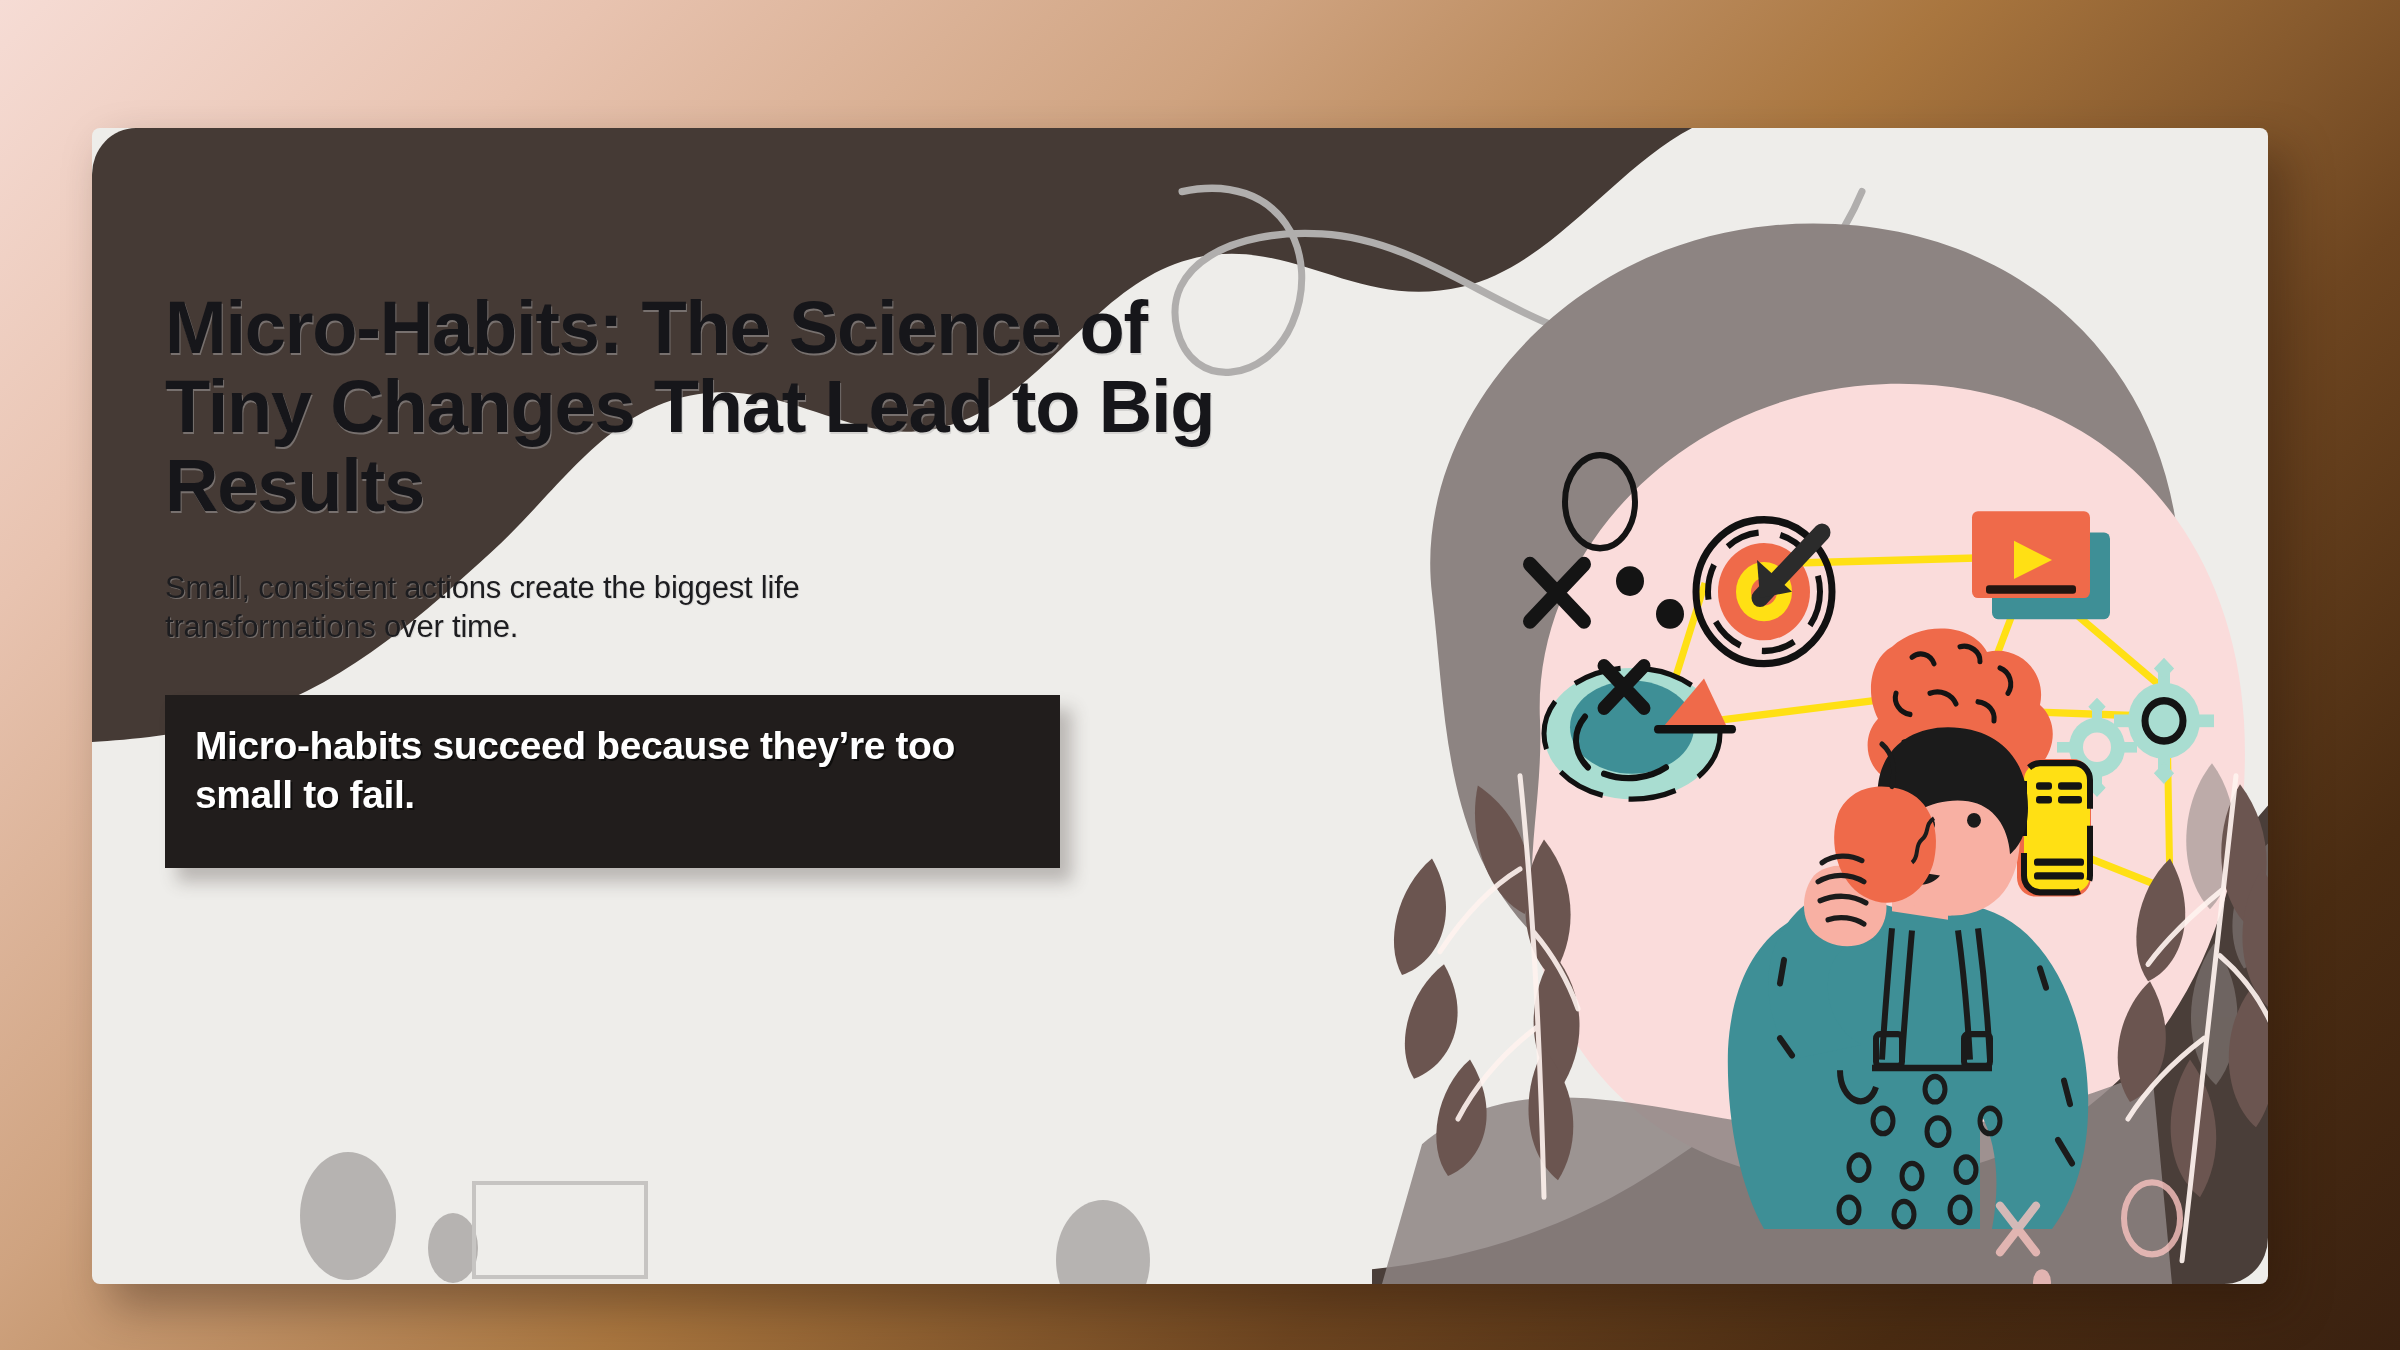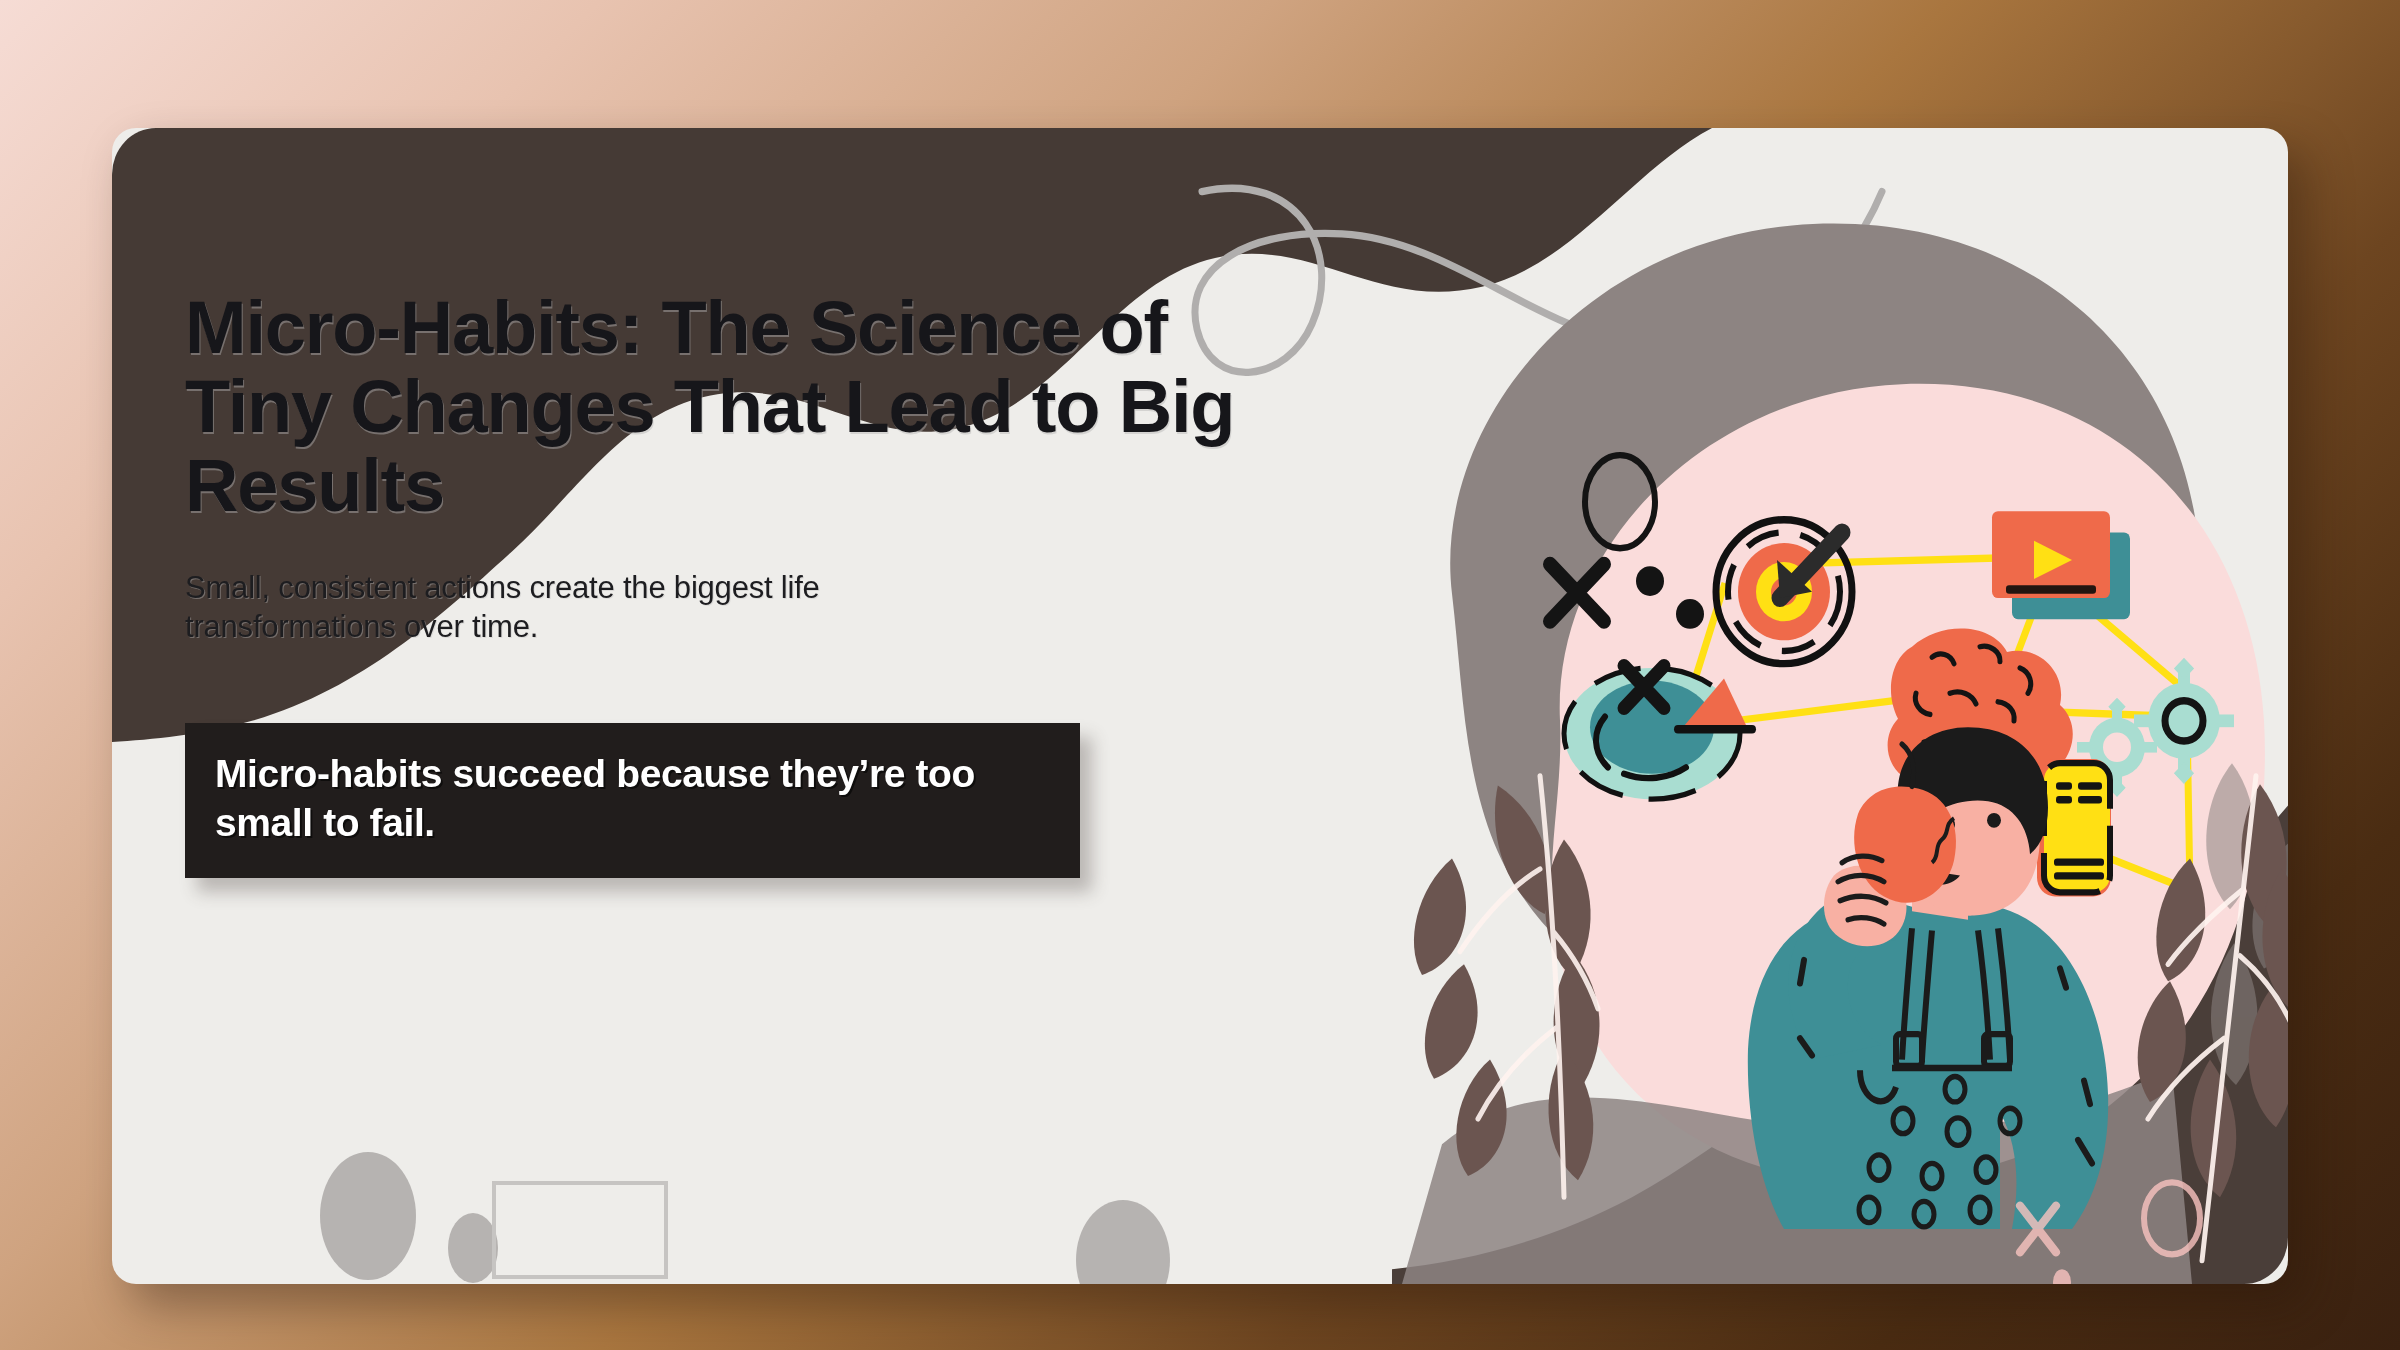--- a/index.html
+++ b/index.html
@@ -20,10 +20,10 @@
   
   #slide-card{
     position:absolute;
-    left:112px; top:128px;
+    left:92px; top:128px;
     width:2176px; height:1156px;
     background:#eeedea;
-    border-radius:24px;
+    border-radius:8px;
     overflow:hidden;
     box-shadow: 18px 22px 46px rgba(40,22,10,.38);
   }

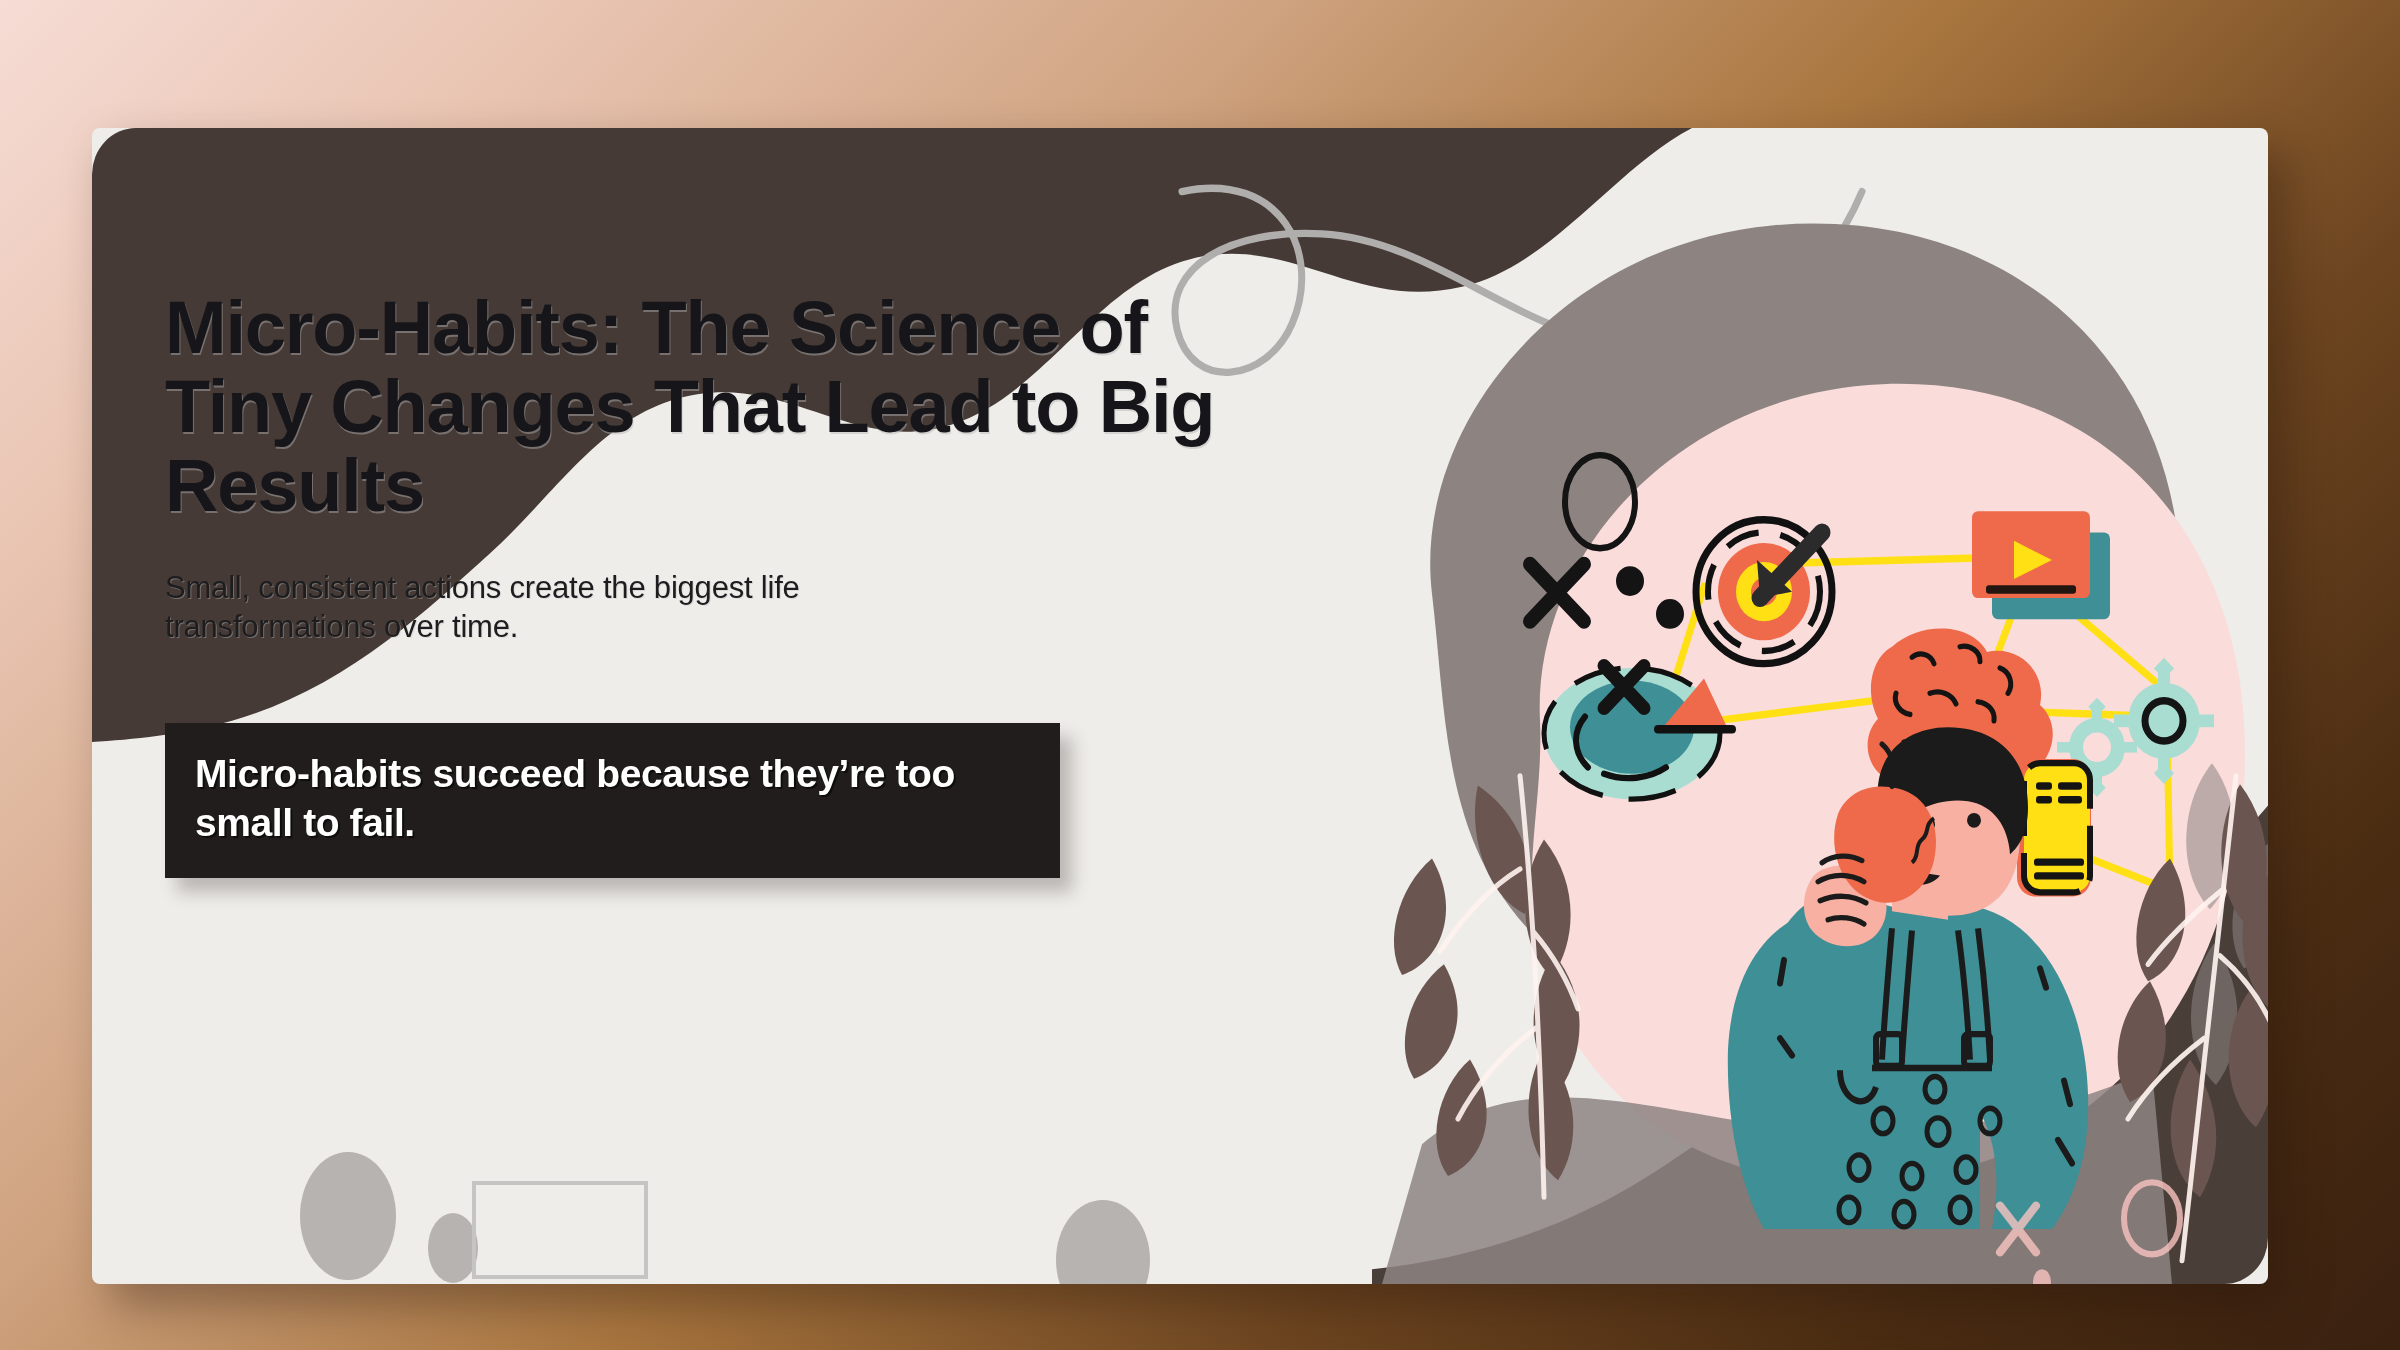--- a/index.html
+++ b/index.html
@@ -49,10 +49,10 @@
     text-shadow:1px 1px 0 rgba(190,190,190,.4);
   }
   #quote-box{
-    margin-top:76px;
+    margin-top:48px;
     background:#211d1c;
     width:895px;
-    padding:26px 30px 30px 30px;
+    padding:26px 30px 48px 30px;
     box-shadow:12px 14px 16px rgba(70,60,55,.30);
   }
   #quote-text{

